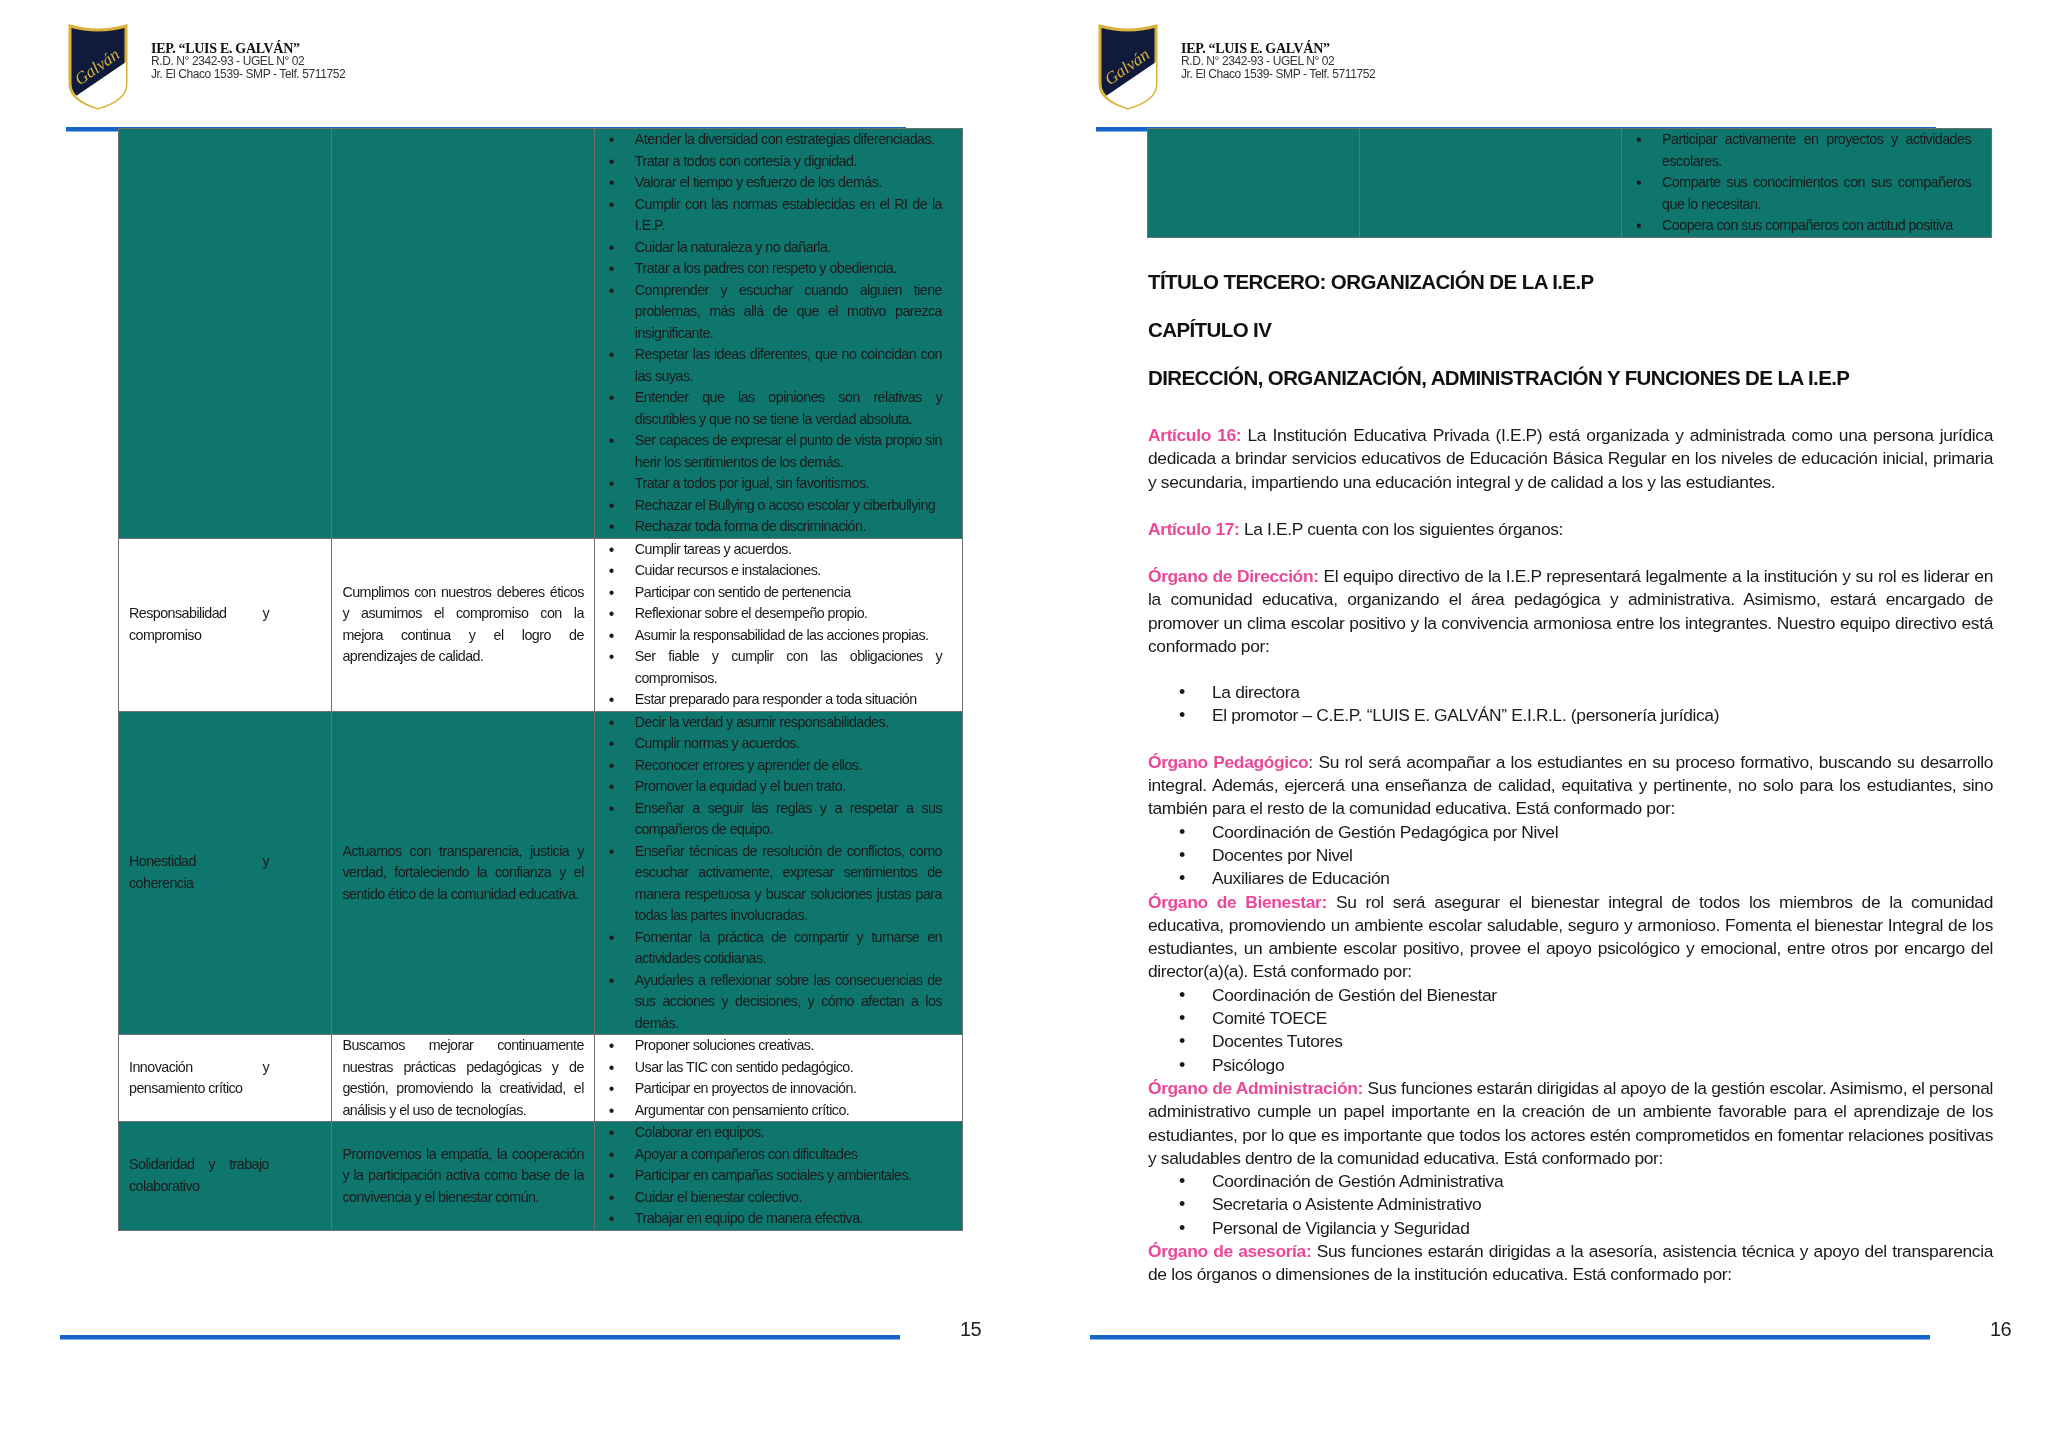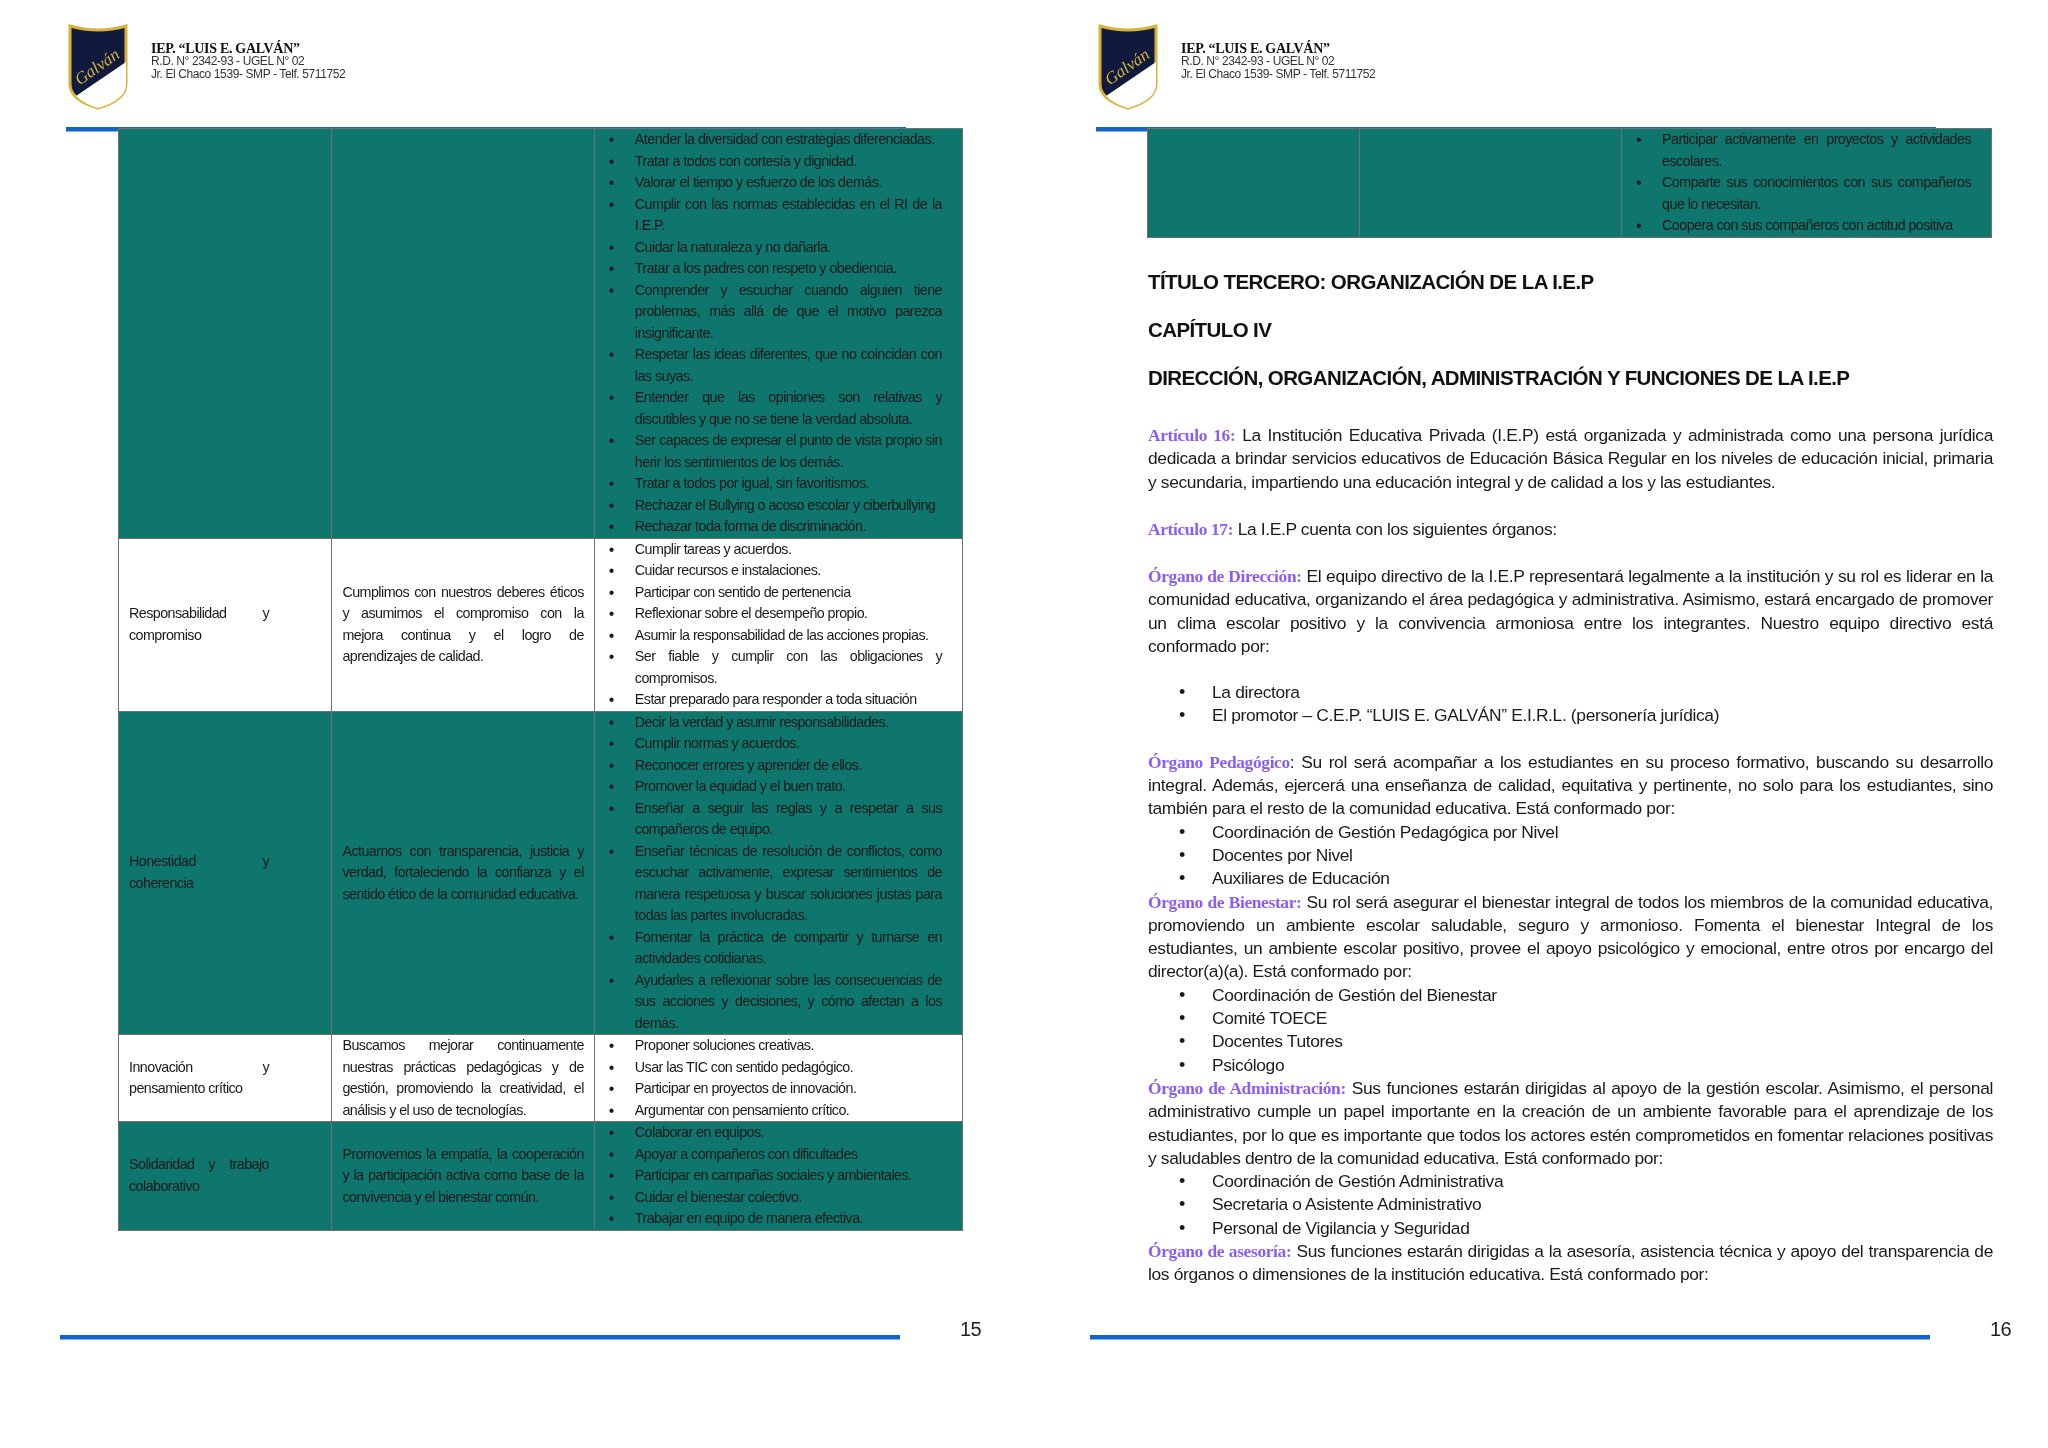--- a/index.html
+++ b/index.html
@@ -43,7 +43,7 @@
   .content { position:absolute; left:58px; width:845px; font-size:17.4px; line-height:23.3px; letter-spacing:-0.35px; color:#1a1a1a; }
   .h1 { position:absolute; left:58px; width:845px; text-align:left; font-weight:bold; font-size:20.5px; letter-spacing:-0.6px; color:#111; }
   .para { text-align:justify; margin:0; }
-  .para b { color:#8b5cf6;font-family:Liberation Serif, serif; }
+  .para b { color:#ec4899; }
   ul.dl { list-style:none; margin:0; padding:0 0 0 62px; }
   ul.dl li { position:relative; padding-left:2px; }
   ul.dl li:before { content:"\2022"; position:absolute; left:-31px; font-size:18px; }

